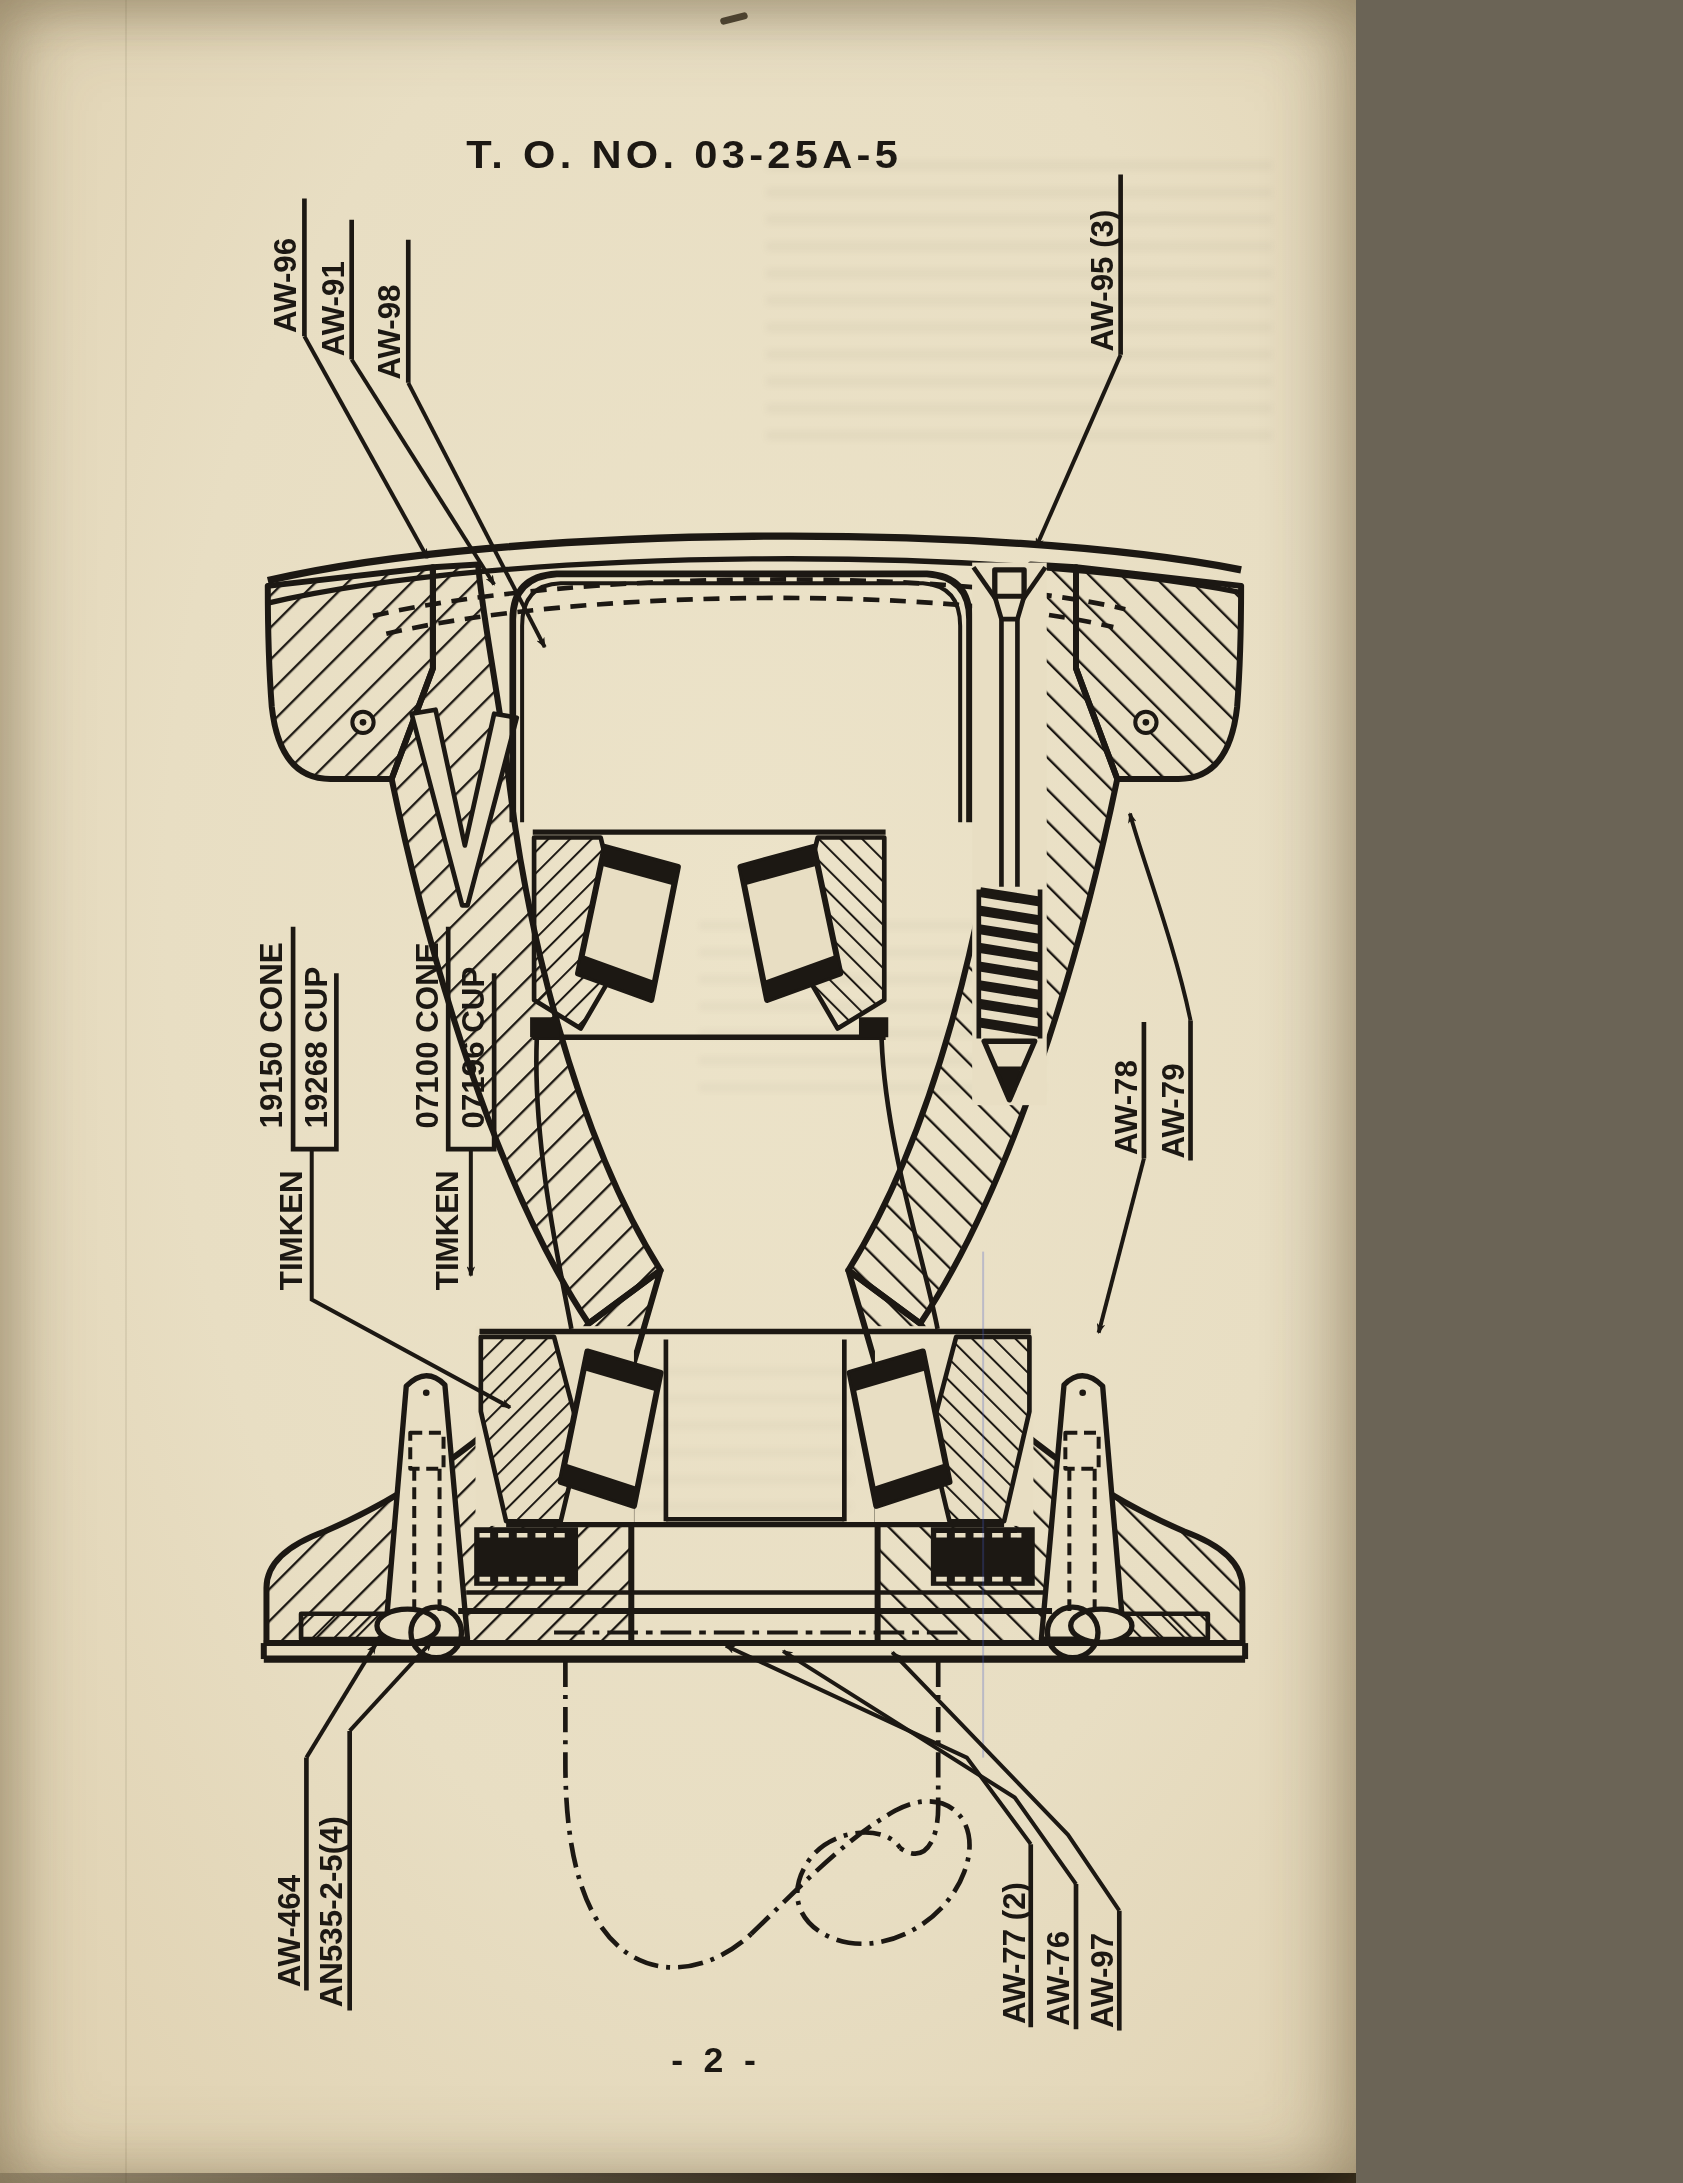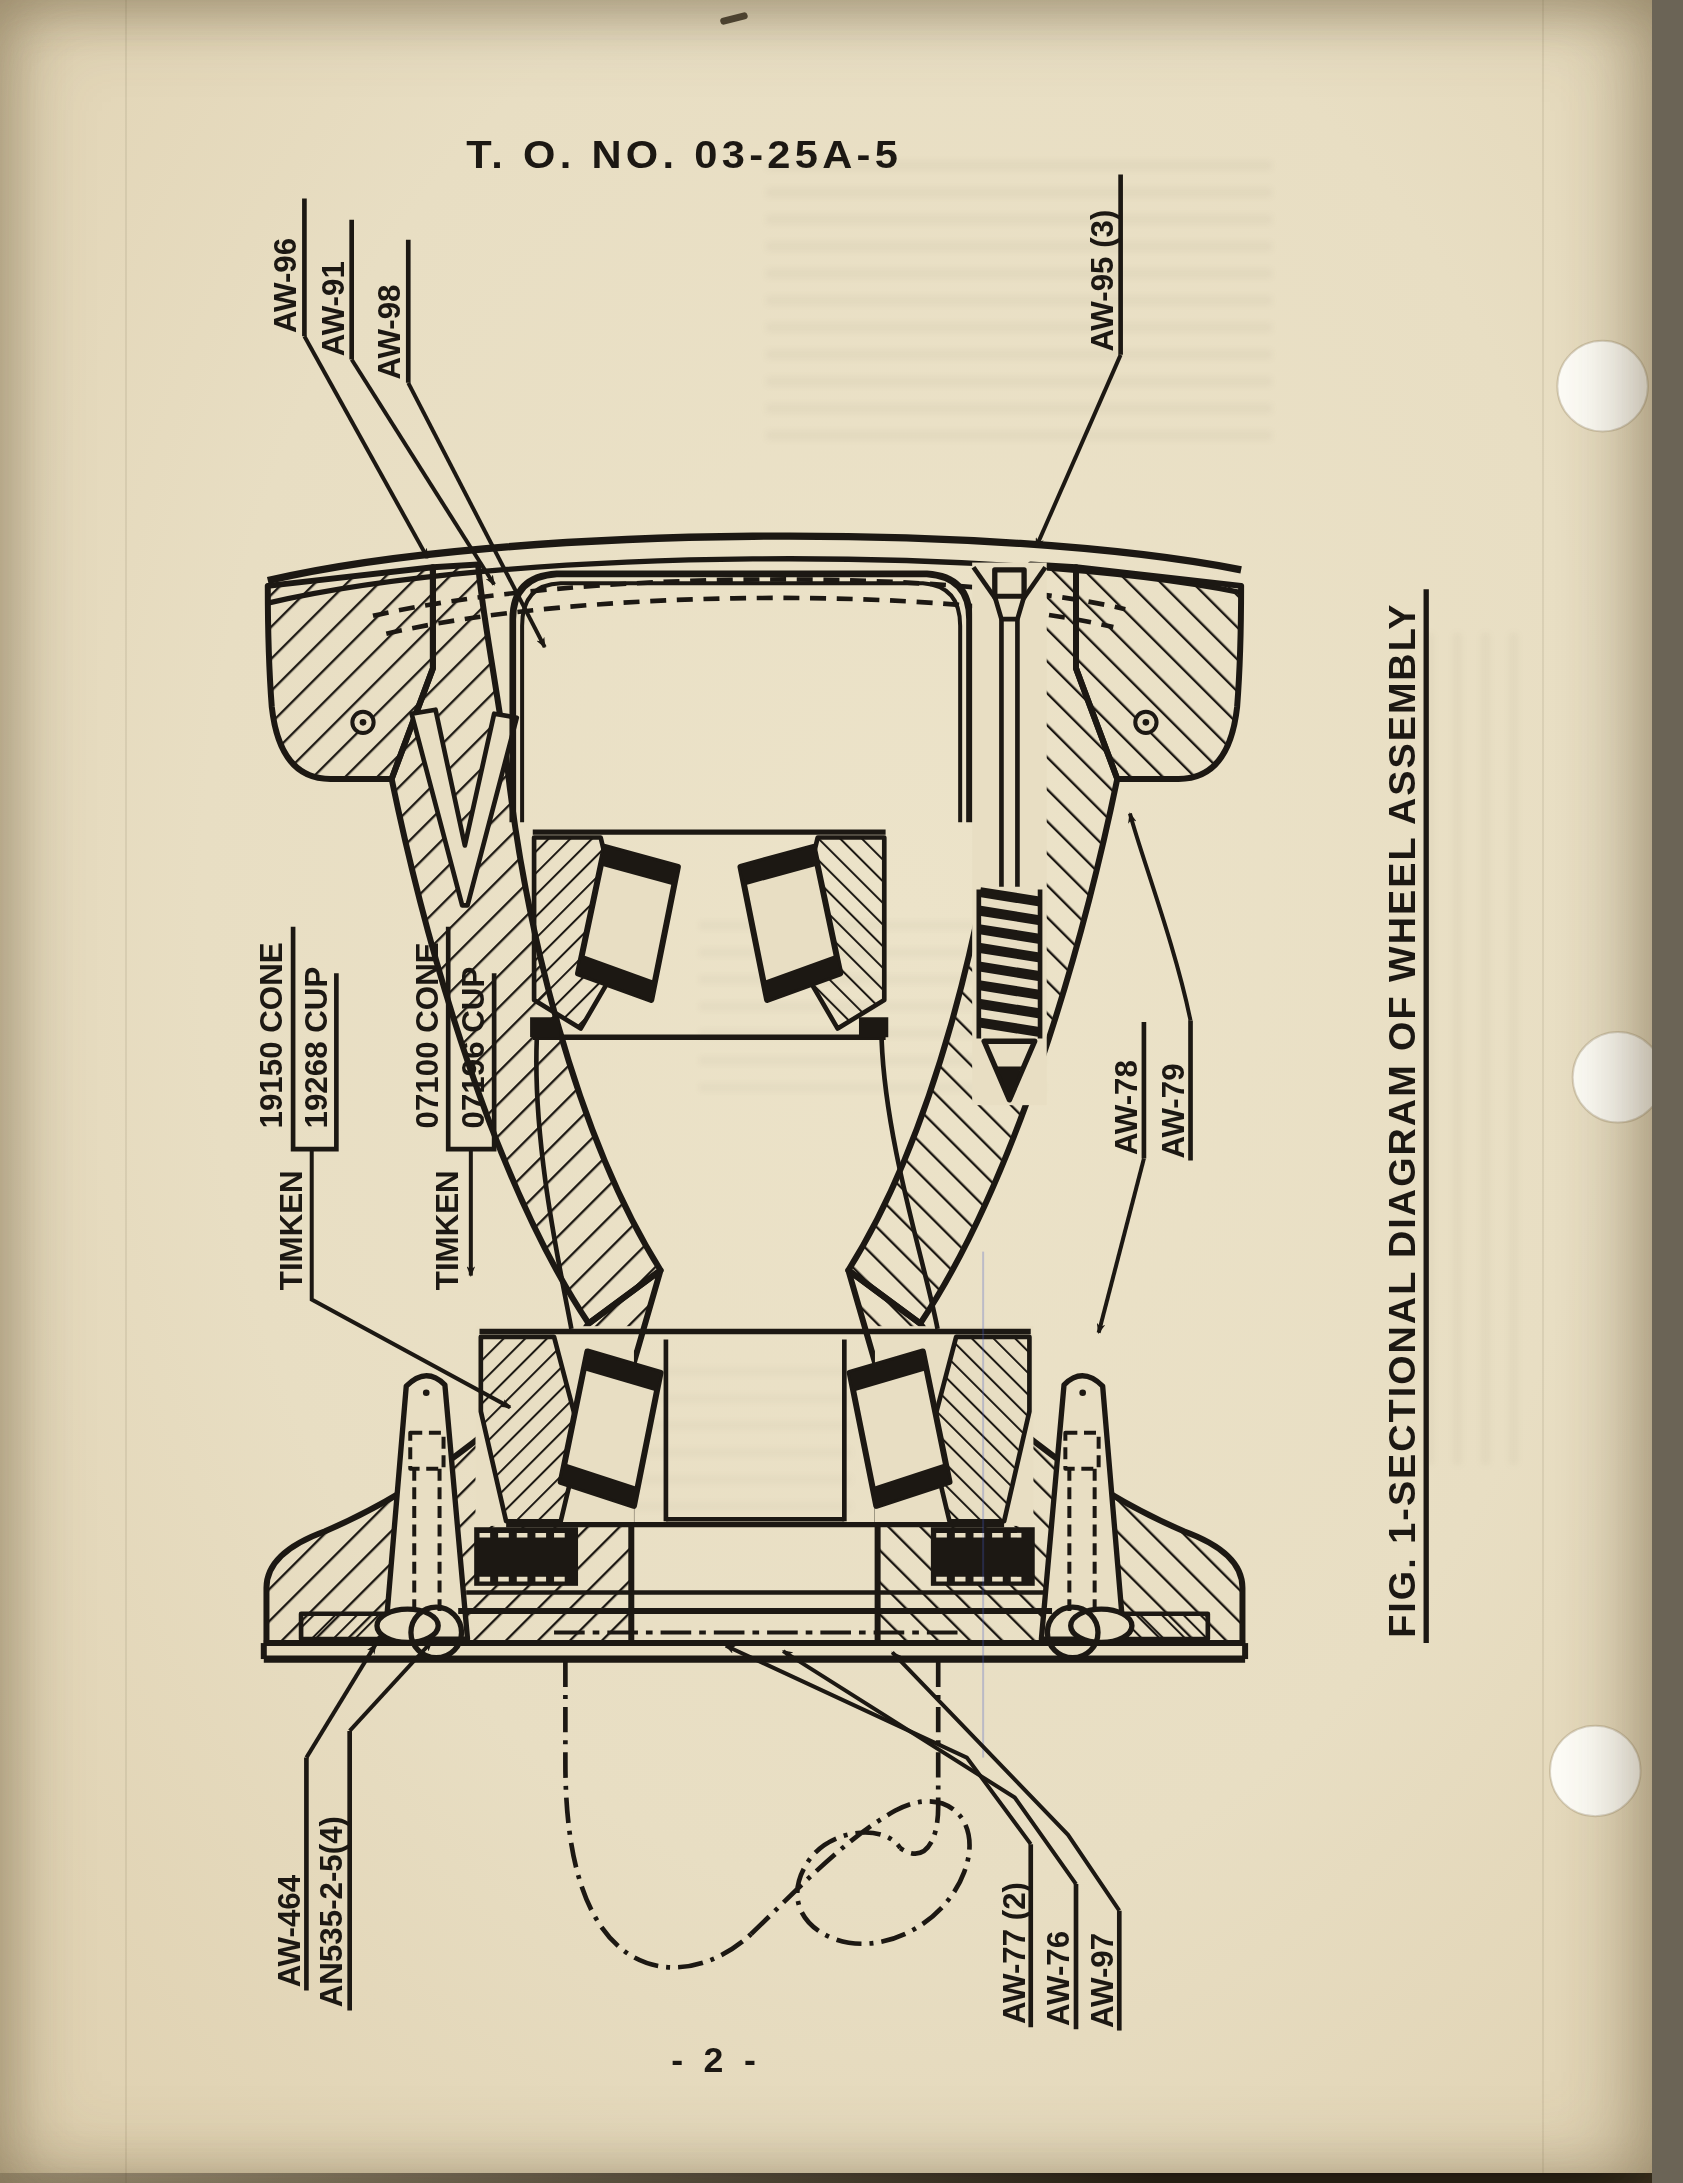--- a/index.html
+++ b/index.html
@@ -4,7 +4,7 @@
 <style>
   html,body{margin:0;padding:0;background:#6b6456;}
   .page{
-    position:relative;width:1652px;height:2183px;overflow:hidden;
+    position:relative;width:1356px;height:2183px;overflow:hidden;
     background:
       radial-gradient(ellipse at 55% 42%, #ece3c9 0%, #e8dec3 55%, #decfae 100%);
     font-family:"Liberation Sans",sans-serif;

